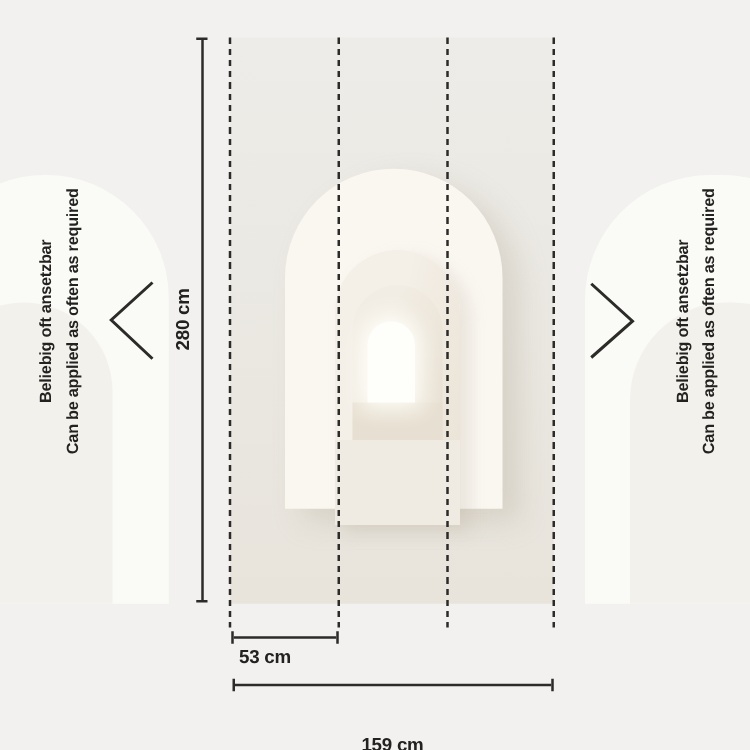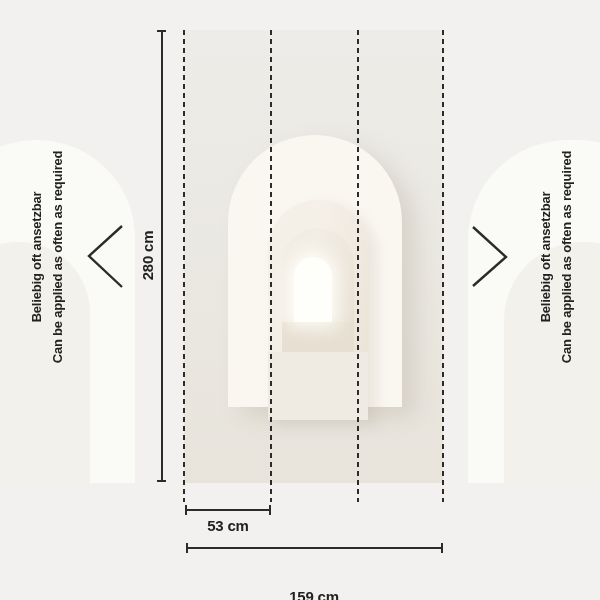--- a/index.html
+++ b/index.html
@@ -78,7 +78,7 @@
     color:var(--text);text-align:center;white-space:nowrap;
   }
   .label-height{left:117px;top:247px;width:60px;transform:rotate(-90deg);}
-  .label-panel{left:188px;top:517px;width:80px;}
+  .label-panel{left:172px;top:517px;width:80px;}
   .label-total{left:254px;top:588px;width:120px;}
   
   .note{

